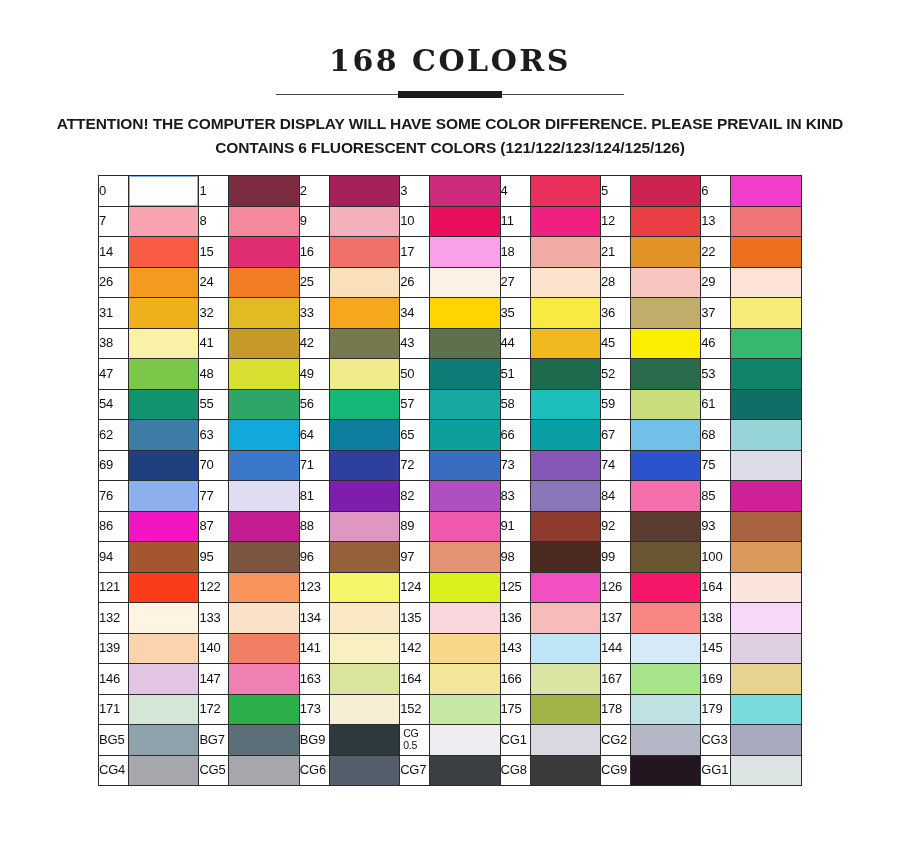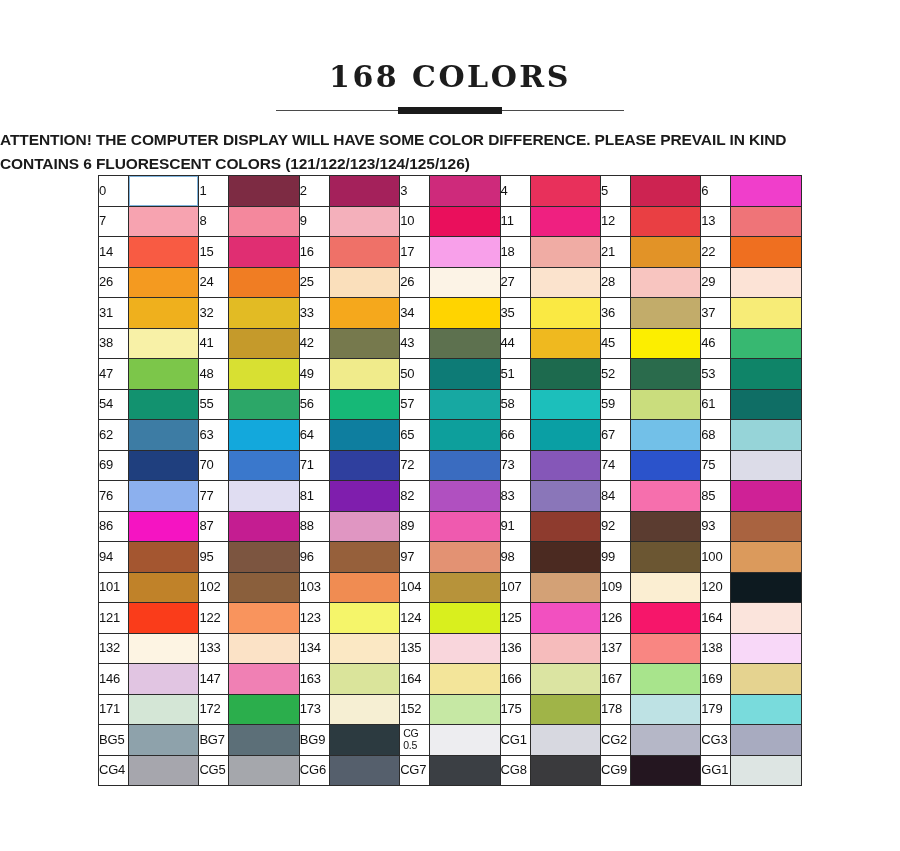--- a/index.html
+++ b/index.html
@@ -24,7 +24,7 @@
 
   
   .header {
-    padding-top: 62px;
+    padding-top: 46px;
     text-align: center;
   }
   .title {

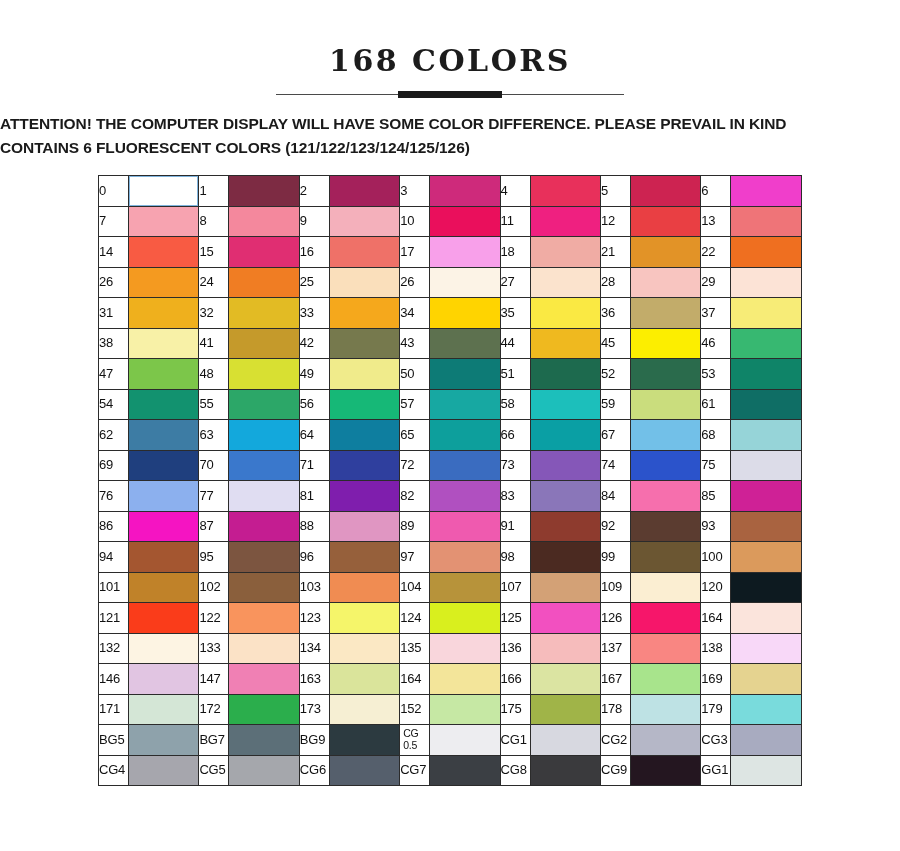--- a/index.html
+++ b/index.html
@@ -63,7 +63,7 @@
 
   .subtitle-block {
     margin-top: 13px;
-    text-align: left;
+    text-align: center;
   }
   .subtitle {
     font-family: "Liberation Sans", sans-serif;

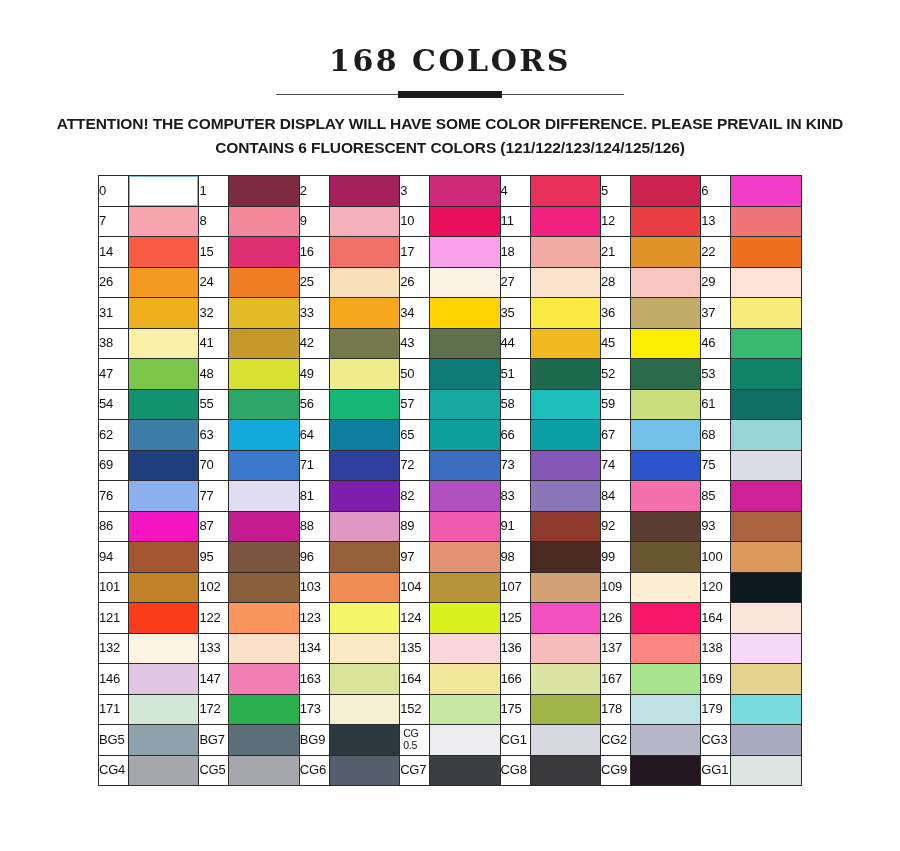--- a/index.html
+++ b/index.html
@@ -349,22 +349,6 @@
             <td class="sw" style="background: rgb(219, 154, 92);"></td>
           </tr>
           <tr>
-            <td class="lbl">101</td>
-            <td class="sw" style="background: rgb(192, 130, 41);"></td>
-            <td class="lbl">102</td>
-            <td class="sw" style="background: rgb(138, 95, 60);"></td>
-            <td class="lbl">103</td>
-            <td class="sw" style="background: rgb(240, 140, 82);"></td>
-            <td class="lbl">104</td>
-            <td class="sw" style="background: rgb(183, 147, 58);"></td>
-            <td class="lbl">107</td>
-            <td class="sw" style="background: rgb(211, 161, 118);"></td>
-            <td class="lbl">109</td>
-            <td class="sw" style="background: rgb(251, 238, 210);"></td>
-            <td class="lbl">120</td>
-            <td class="sw" style="background: rgb(13, 26, 32);"></td>
-          </tr>
-          <tr>
             <td class="lbl">121</td>
             <td class="sw" style="background: rgb(250, 60, 26);"></td>
             <td class="lbl">122</td>

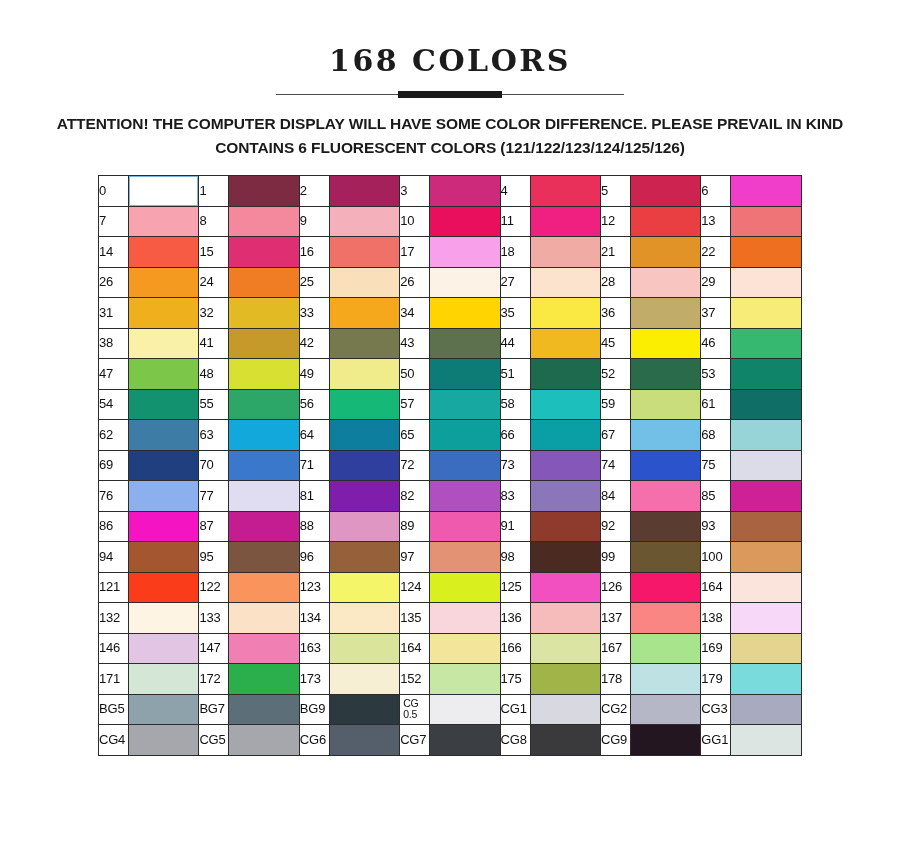--- a/index.html
+++ b/index.html
@@ -381,6 +381,22 @@
             <td class="sw" style="background: rgb(248, 216, 248);"></td>
           </tr>
           <tr>
+            <td class="lbl">139</td>
+            <td class="sw" style="background: rgb(251, 211, 173);"></td>
+            <td class="lbl">140</td>
+            <td class="sw" style="background: rgb(241, 127, 103);"></td>
+            <td class="lbl">141</td>
+            <td class="sw" style="background: rgb(248, 240, 192);"></td>
+            <td class="lbl">142</td>
+            <td class="sw" style="background: rgb(249, 215, 138);"></td>
+            <td class="lbl">143</td>
+            <td class="sw" style="background: rgb(190, 229, 247);"></td>
+            <td class="lbl">144</td>
+            <td class="sw" style="background: rgb(213, 233, 247);"></td>
+            <td class="lbl">145</td>
+            <td class="sw" style="background: rgb(222, 208, 226);"></td>
+          </tr>
+          <tr>
             <td class="lbl">146</td>
             <td class="sw" style="background: rgb(225, 197, 226);"></td>
             <td class="lbl">147</td>

